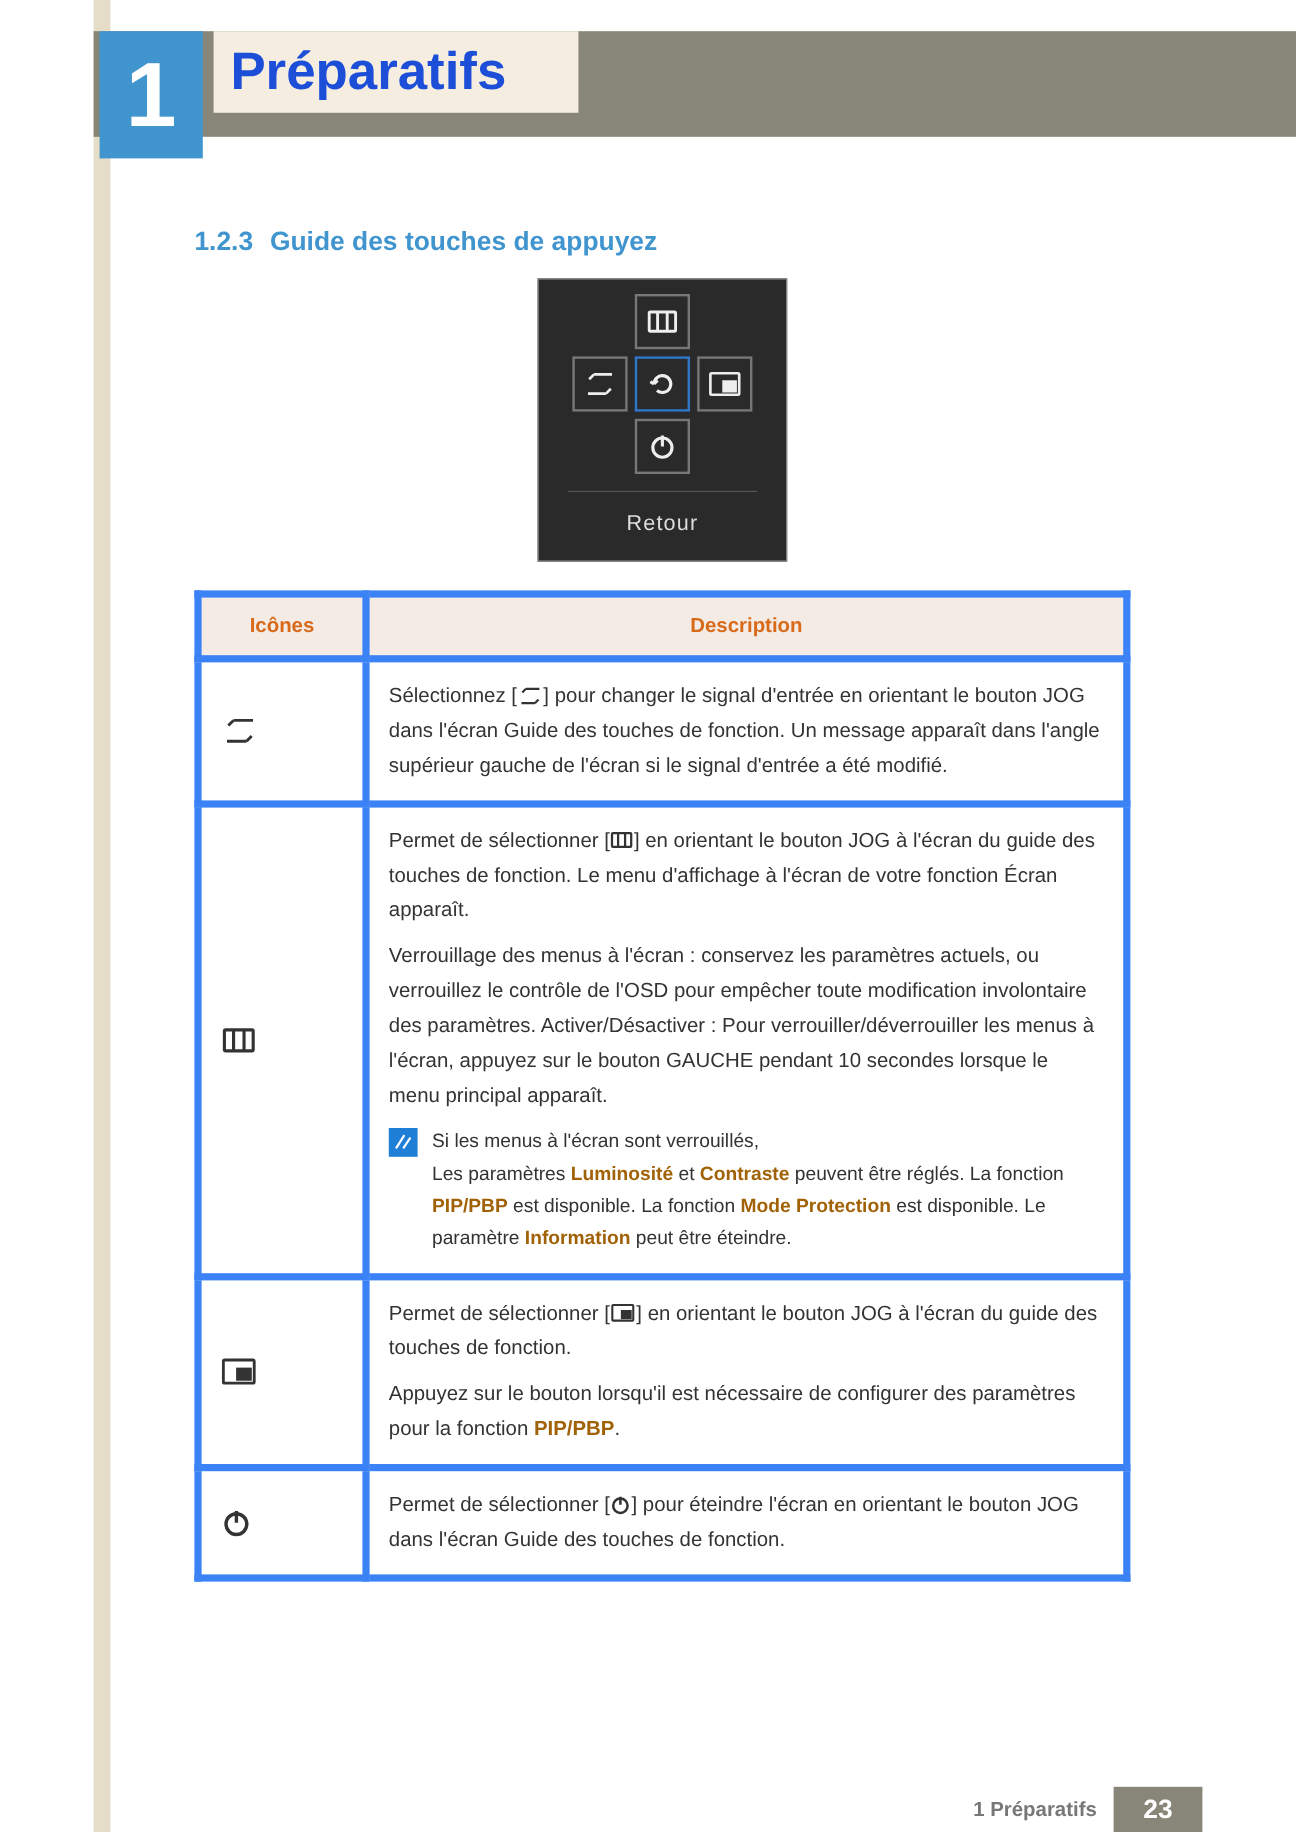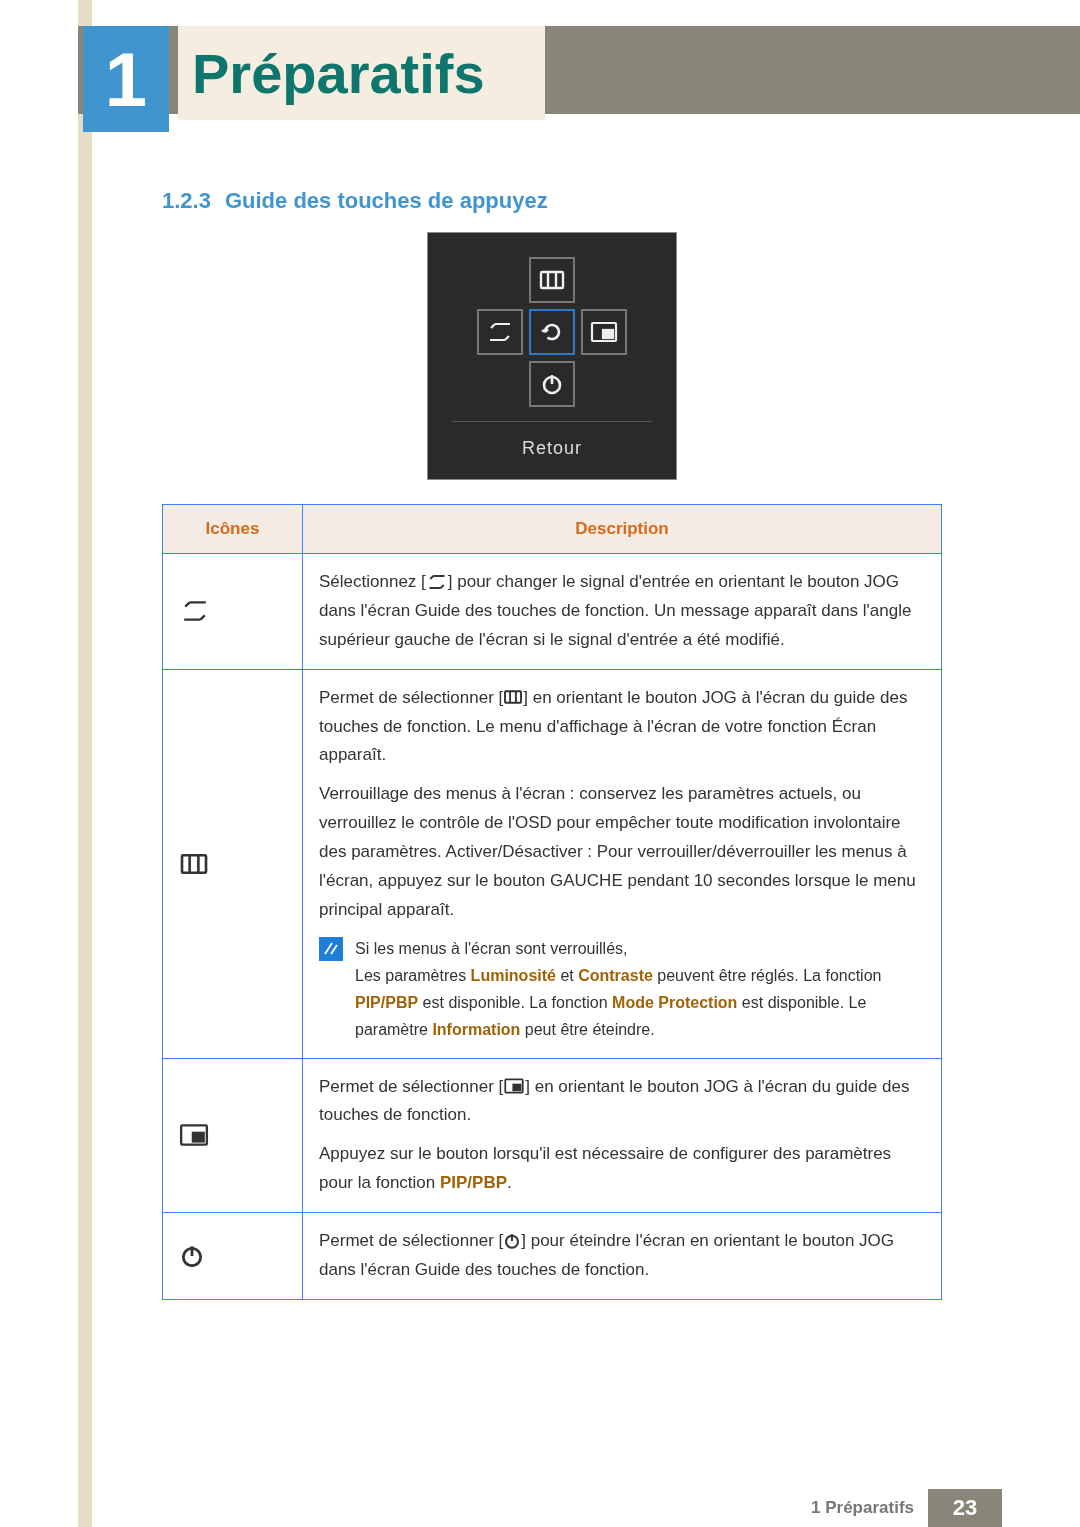--- a/index.html
+++ b/index.html
@@ -9,7 +9,7 @@
   .left-rail { position: absolute; left: 78px; top: 0; width: 14px; height: 100%; background: #e5ddc7; }
   .top-bar { position: absolute; left: 78px; top: 26px; right: 0; height: 88px; background: #878678; }
   .chapter-tab { position: absolute; left: 83px; top: 26px; width: 86px; height: 106px; background: #4095cf; color: #fff; display: flex; align-items: center; justify-content: center; font-size: 76px; font-weight: 700; }
-  .chapter-title { position: absolute; left: 178px; top: 26px; height: 94px; display: flex; align-items: center; font-size: 56px; font-weight: 700; color: #0f766e; background: #f4ede0; padding: 0 60px 0 14px; }
+  .chapter-title { position: absolute; left: 178px; top: 26px; height: 68px; display: flex; align-items: center; font-size: 44px; font-weight: 700; color: #1d4ed8; background: #f4ede0; padding: 0 60px 0 14px; }
 
   .content { position: absolute; left: 162px; top: 188px; width: 780px; }
   .sub-sec { color: #4095cf; font-size: 22px; font-weight: 600; margin-bottom: 18px; }

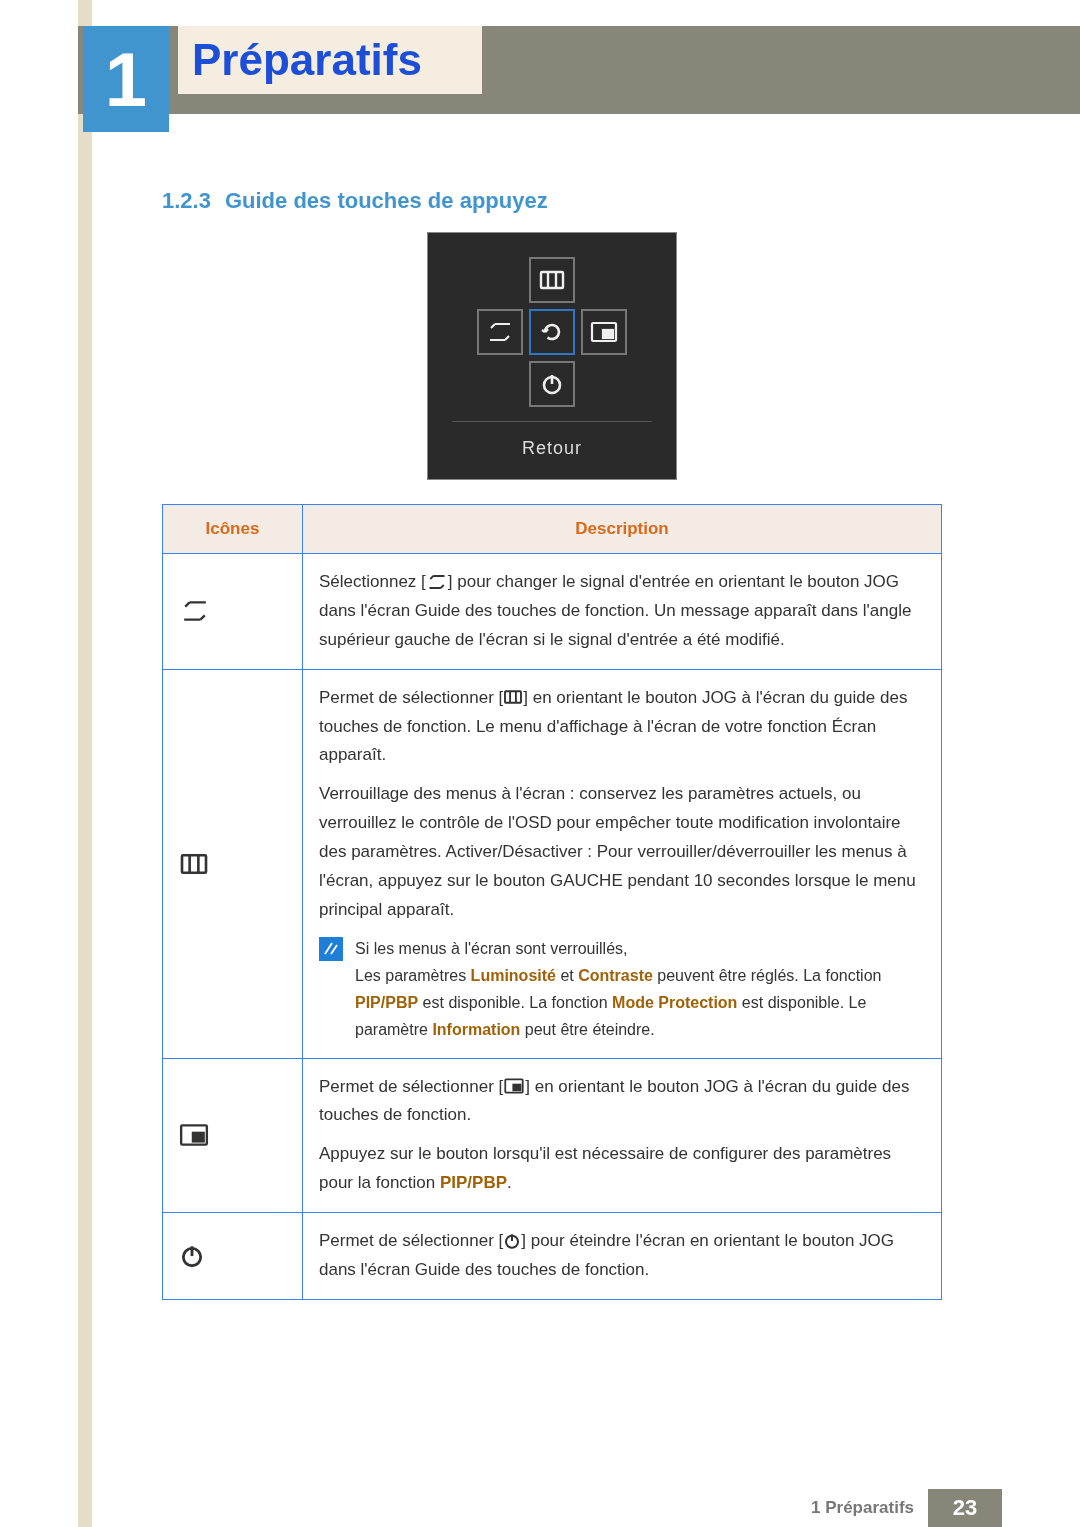--- a/index.html
+++ b/index.html
@@ -17,7 +17,7 @@
   .intro { font-size: 17px; line-height: 1.75; color: #333; margin-bottom: 24px; }
 
   .osd-wrap { display: flex; justify-content: center; margin-bottom: 24px; }
-  .osd { width: 250px; background: #2a2a2a; color: #ddd; padding: 24px 24px 0; border: 1px solid #888; }
+  .osd { width: 208px; background: #2a2a2a; color: #ddd; padding: 12px 24px 0; border: 1px solid #888; }
   .pad-row { display: flex; justify-content: center; gap: 6px; margin-bottom: 6px; }
   .pad-btn { width: 46px; height: 46px; border: 2px solid #777; display: flex; align-items: center; justify-content: center; }
   .pad-btn.center { border-color: #2f77c9; }

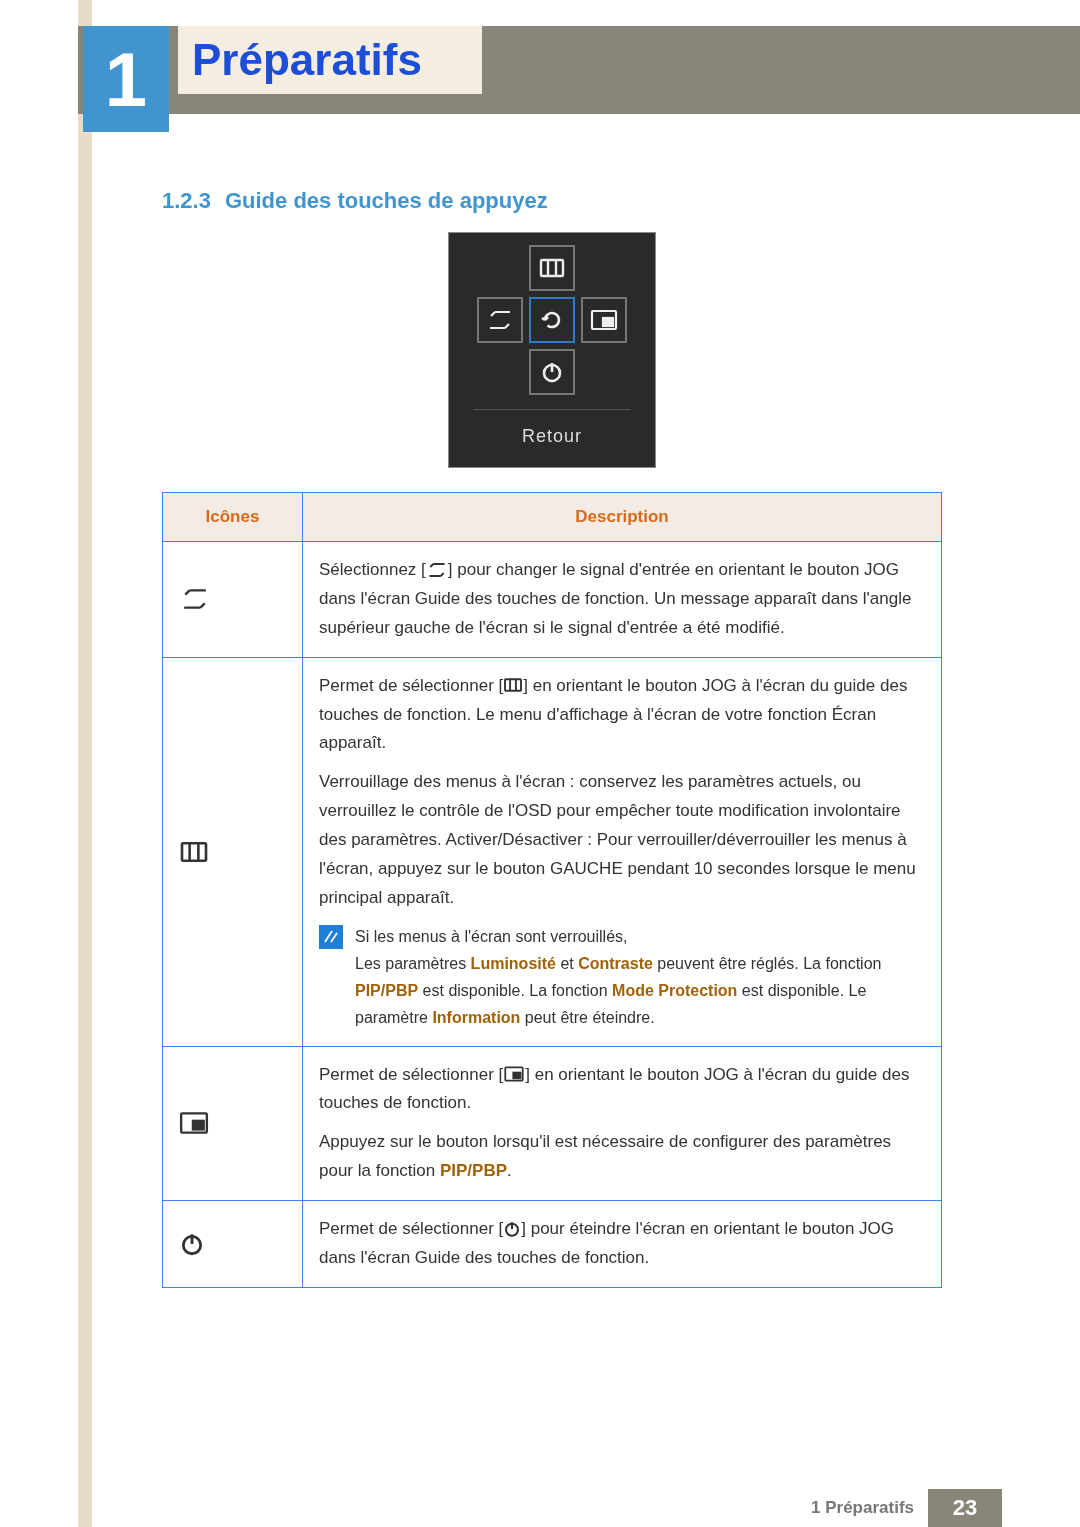--- a/index.html
+++ b/index.html
@@ -29,7 +29,7 @@
   ul.nav-list li::before { content: "•"; position: absolute; left: 0; top: 0; color: #4095cf; font-size: 20px; line-height: 1.5; }
 
   table.ftable { width: 100%; border-collapse: collapse; font-size: 17px; }
-  table.ftable th, table.ftable td { border: 1px solid #3b82f6; padding: 14px 16px; vertical-align: middle; text-align: left; }
+  table.ftable th, table.ftable td { border: 6px solid #3b82f6; padding: 14px 16px; vertical-align: middle; text-align: left; }
   table.ftable th { background: #f3ebe4; color: #d86a1a; font-weight: 600; text-align: center; }
   table.ftable th:first-child { width: 140px; }
   table.ftable td.icon-cell { text-align: center; }

